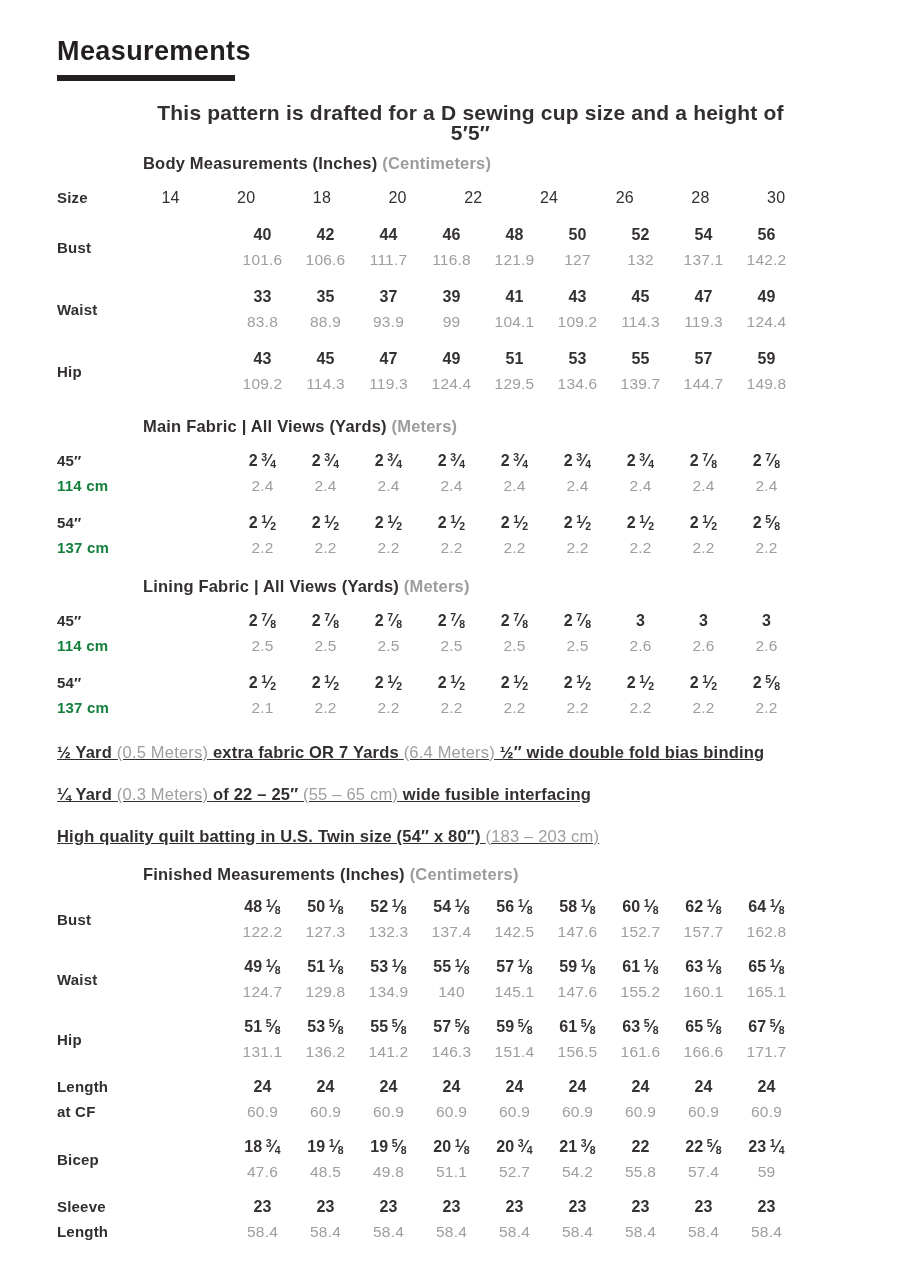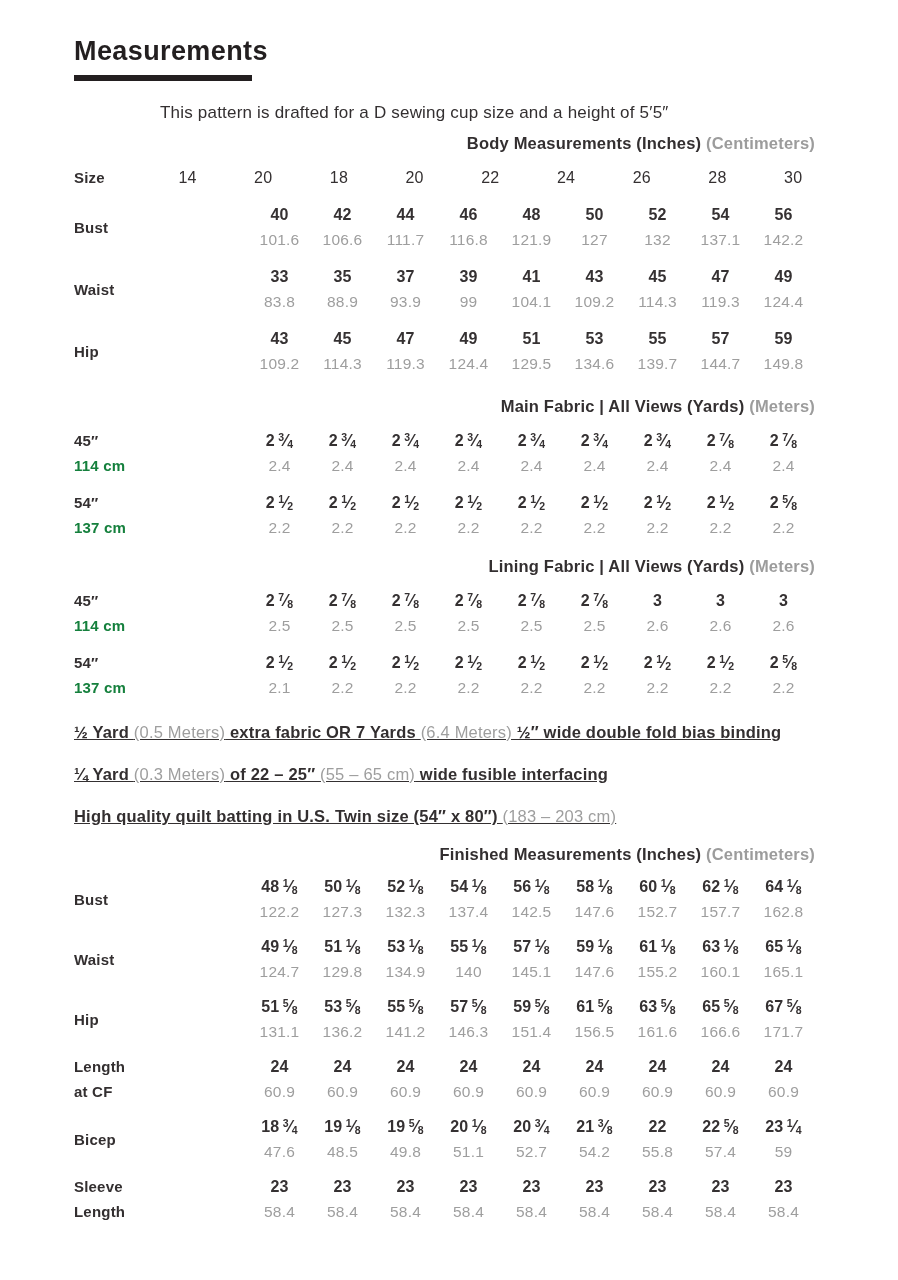--- a/index.html
+++ b/index.html
@@ -7,7 +7,7 @@
     width: 798px; height: 1280px; box-sizing: border-box;
     padding: 36px 0 8px 57px; overflow: hidden; background: #ffffff;
     font-family: "Liberation Sans", sans-serif;
-    color: #343031; letter-spacing: 0.2px; margin-left: 17px;
+    color: #343031; letter-spacing: 0.2px;
   }
   h1.title {
     margin: 0; font-size: 27px; line-height: 30px;

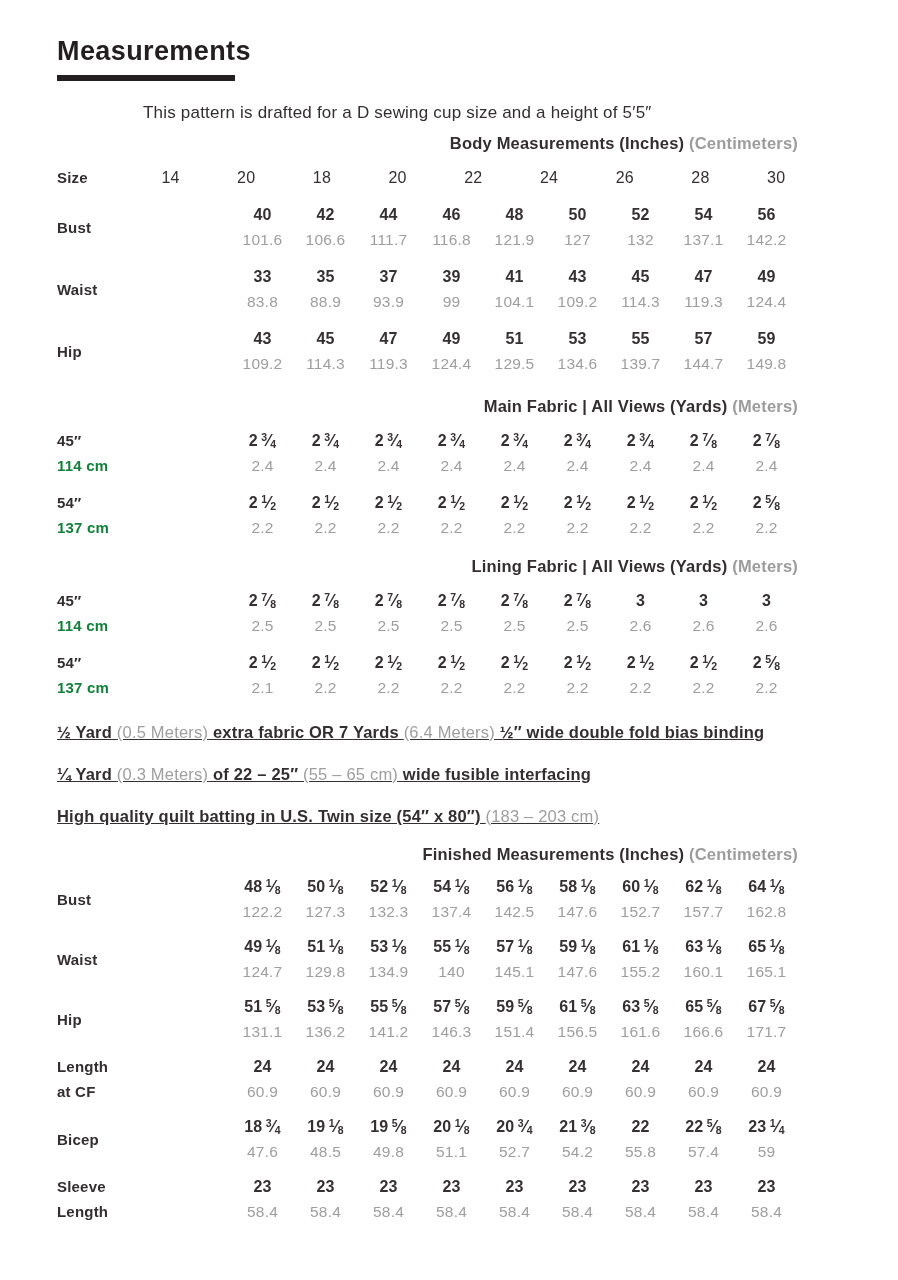--- a/index.html
+++ b/index.html
@@ -15,8 +15,8 @@
   }
   .title-underline { width: 178px; height: 6px; background: #231f20; margin-top: 9px; }
   .intro {
-    margin: 22px 0 0 86px; font-size: 17px; line-height: 20px;
-    font-weight: normal; color: #332f30;
+    margin: 22px 0 0 86px; font-size: 21px; line-height: 20px;
+    font-weight: bold; color: #332f30; text-align: center;
   }
   .sec-header { margin-left: 86px; font-size: 16.5px; line-height: 20px; font-weight: bold; color: #332f30; text-align: right; }
   .sec-header .h-alt { color: #9c9c9c; }

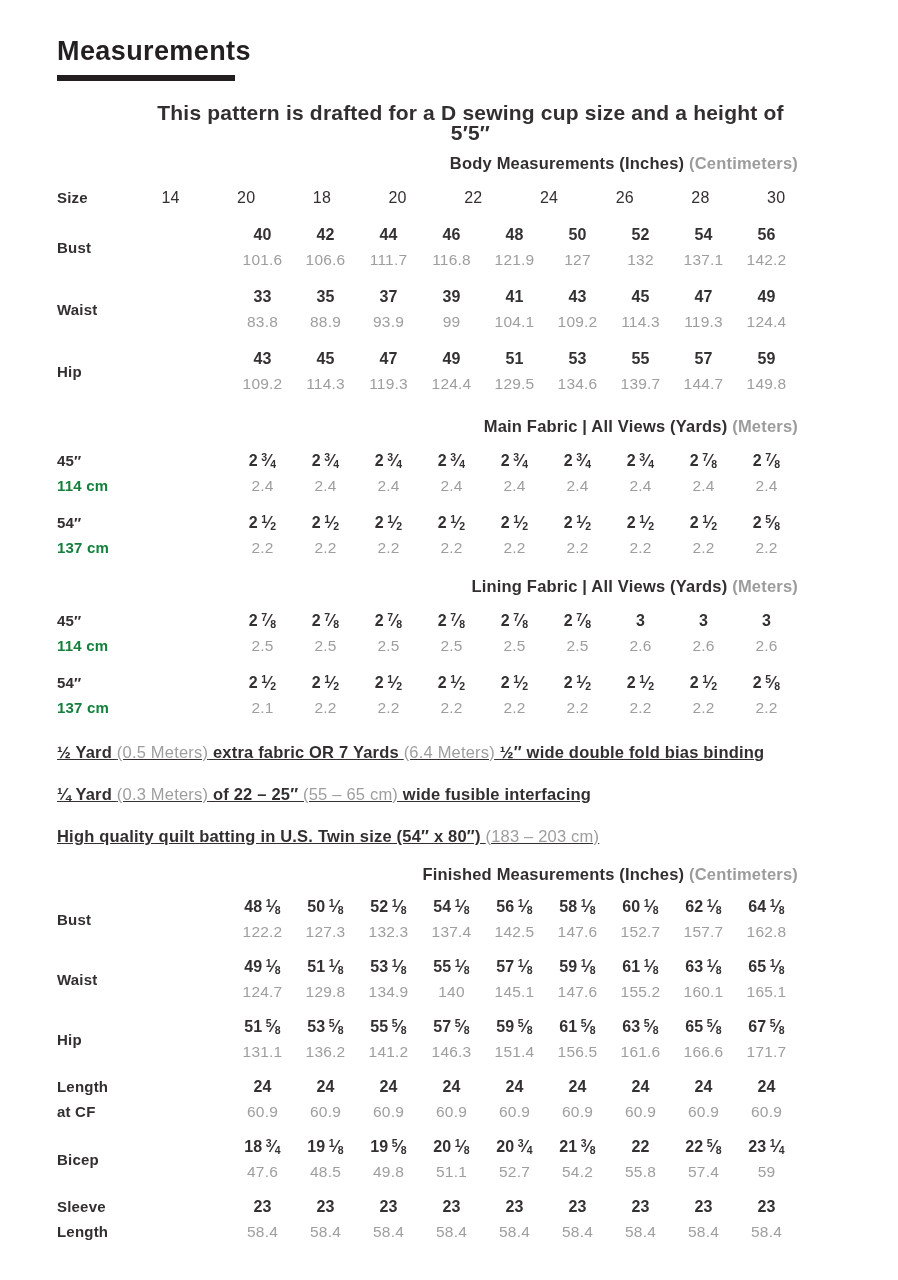--- a/index.html
+++ b/index.html
@@ -18,7 +18,7 @@
     margin: 22px 0 0 86px; font-size: 21px; line-height: 20px;
     font-weight: bold; color: #332f30; text-align: center;
   }
-  .sec-header { margin-left: 86px; font-size: 16.5px; line-height: 20px; font-weight: bold; color: #332f30; text-align: right; }
+  .sec-header { margin-left: 86px; font-size: 16.5px; line-height: 20px; font-weight: bold; color: #332f30; }
   .sec-header .h-alt { color: #9c9c9c; }
   .sec.body-measurements    .sec-header { margin-top: 10px; }
   .sec.main-fabric          .sec-header { margin-top: 20px; }

